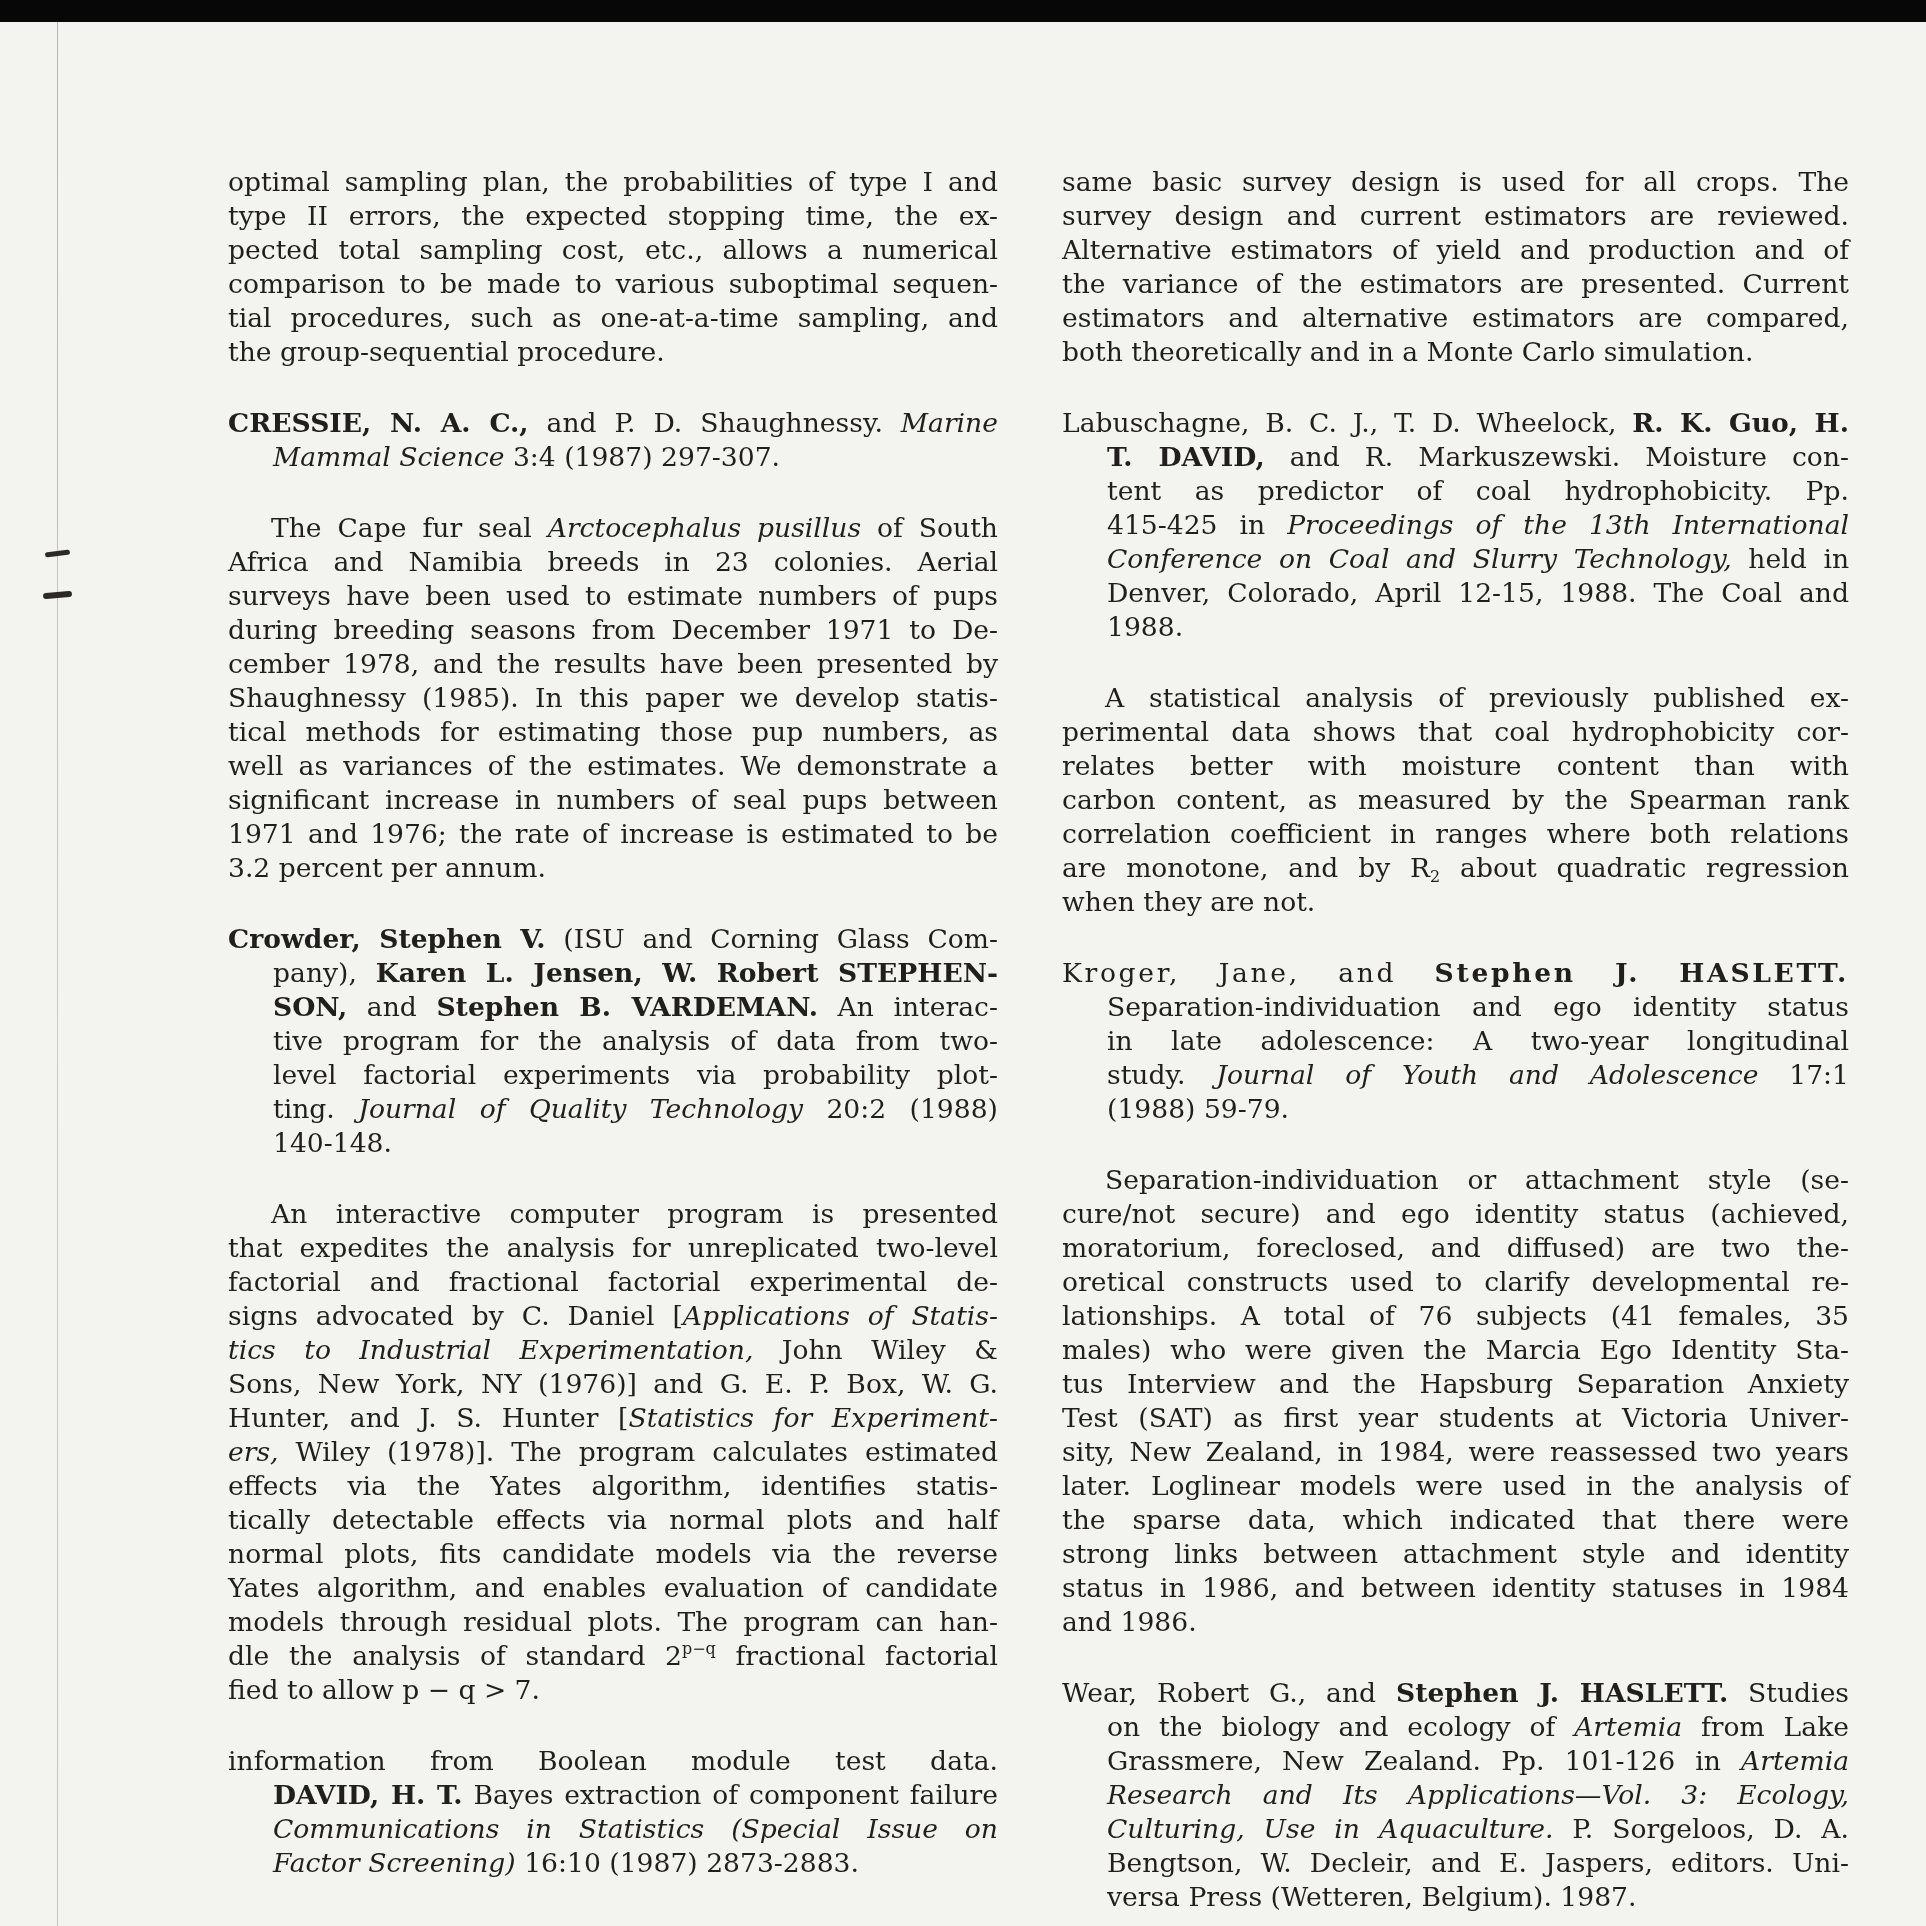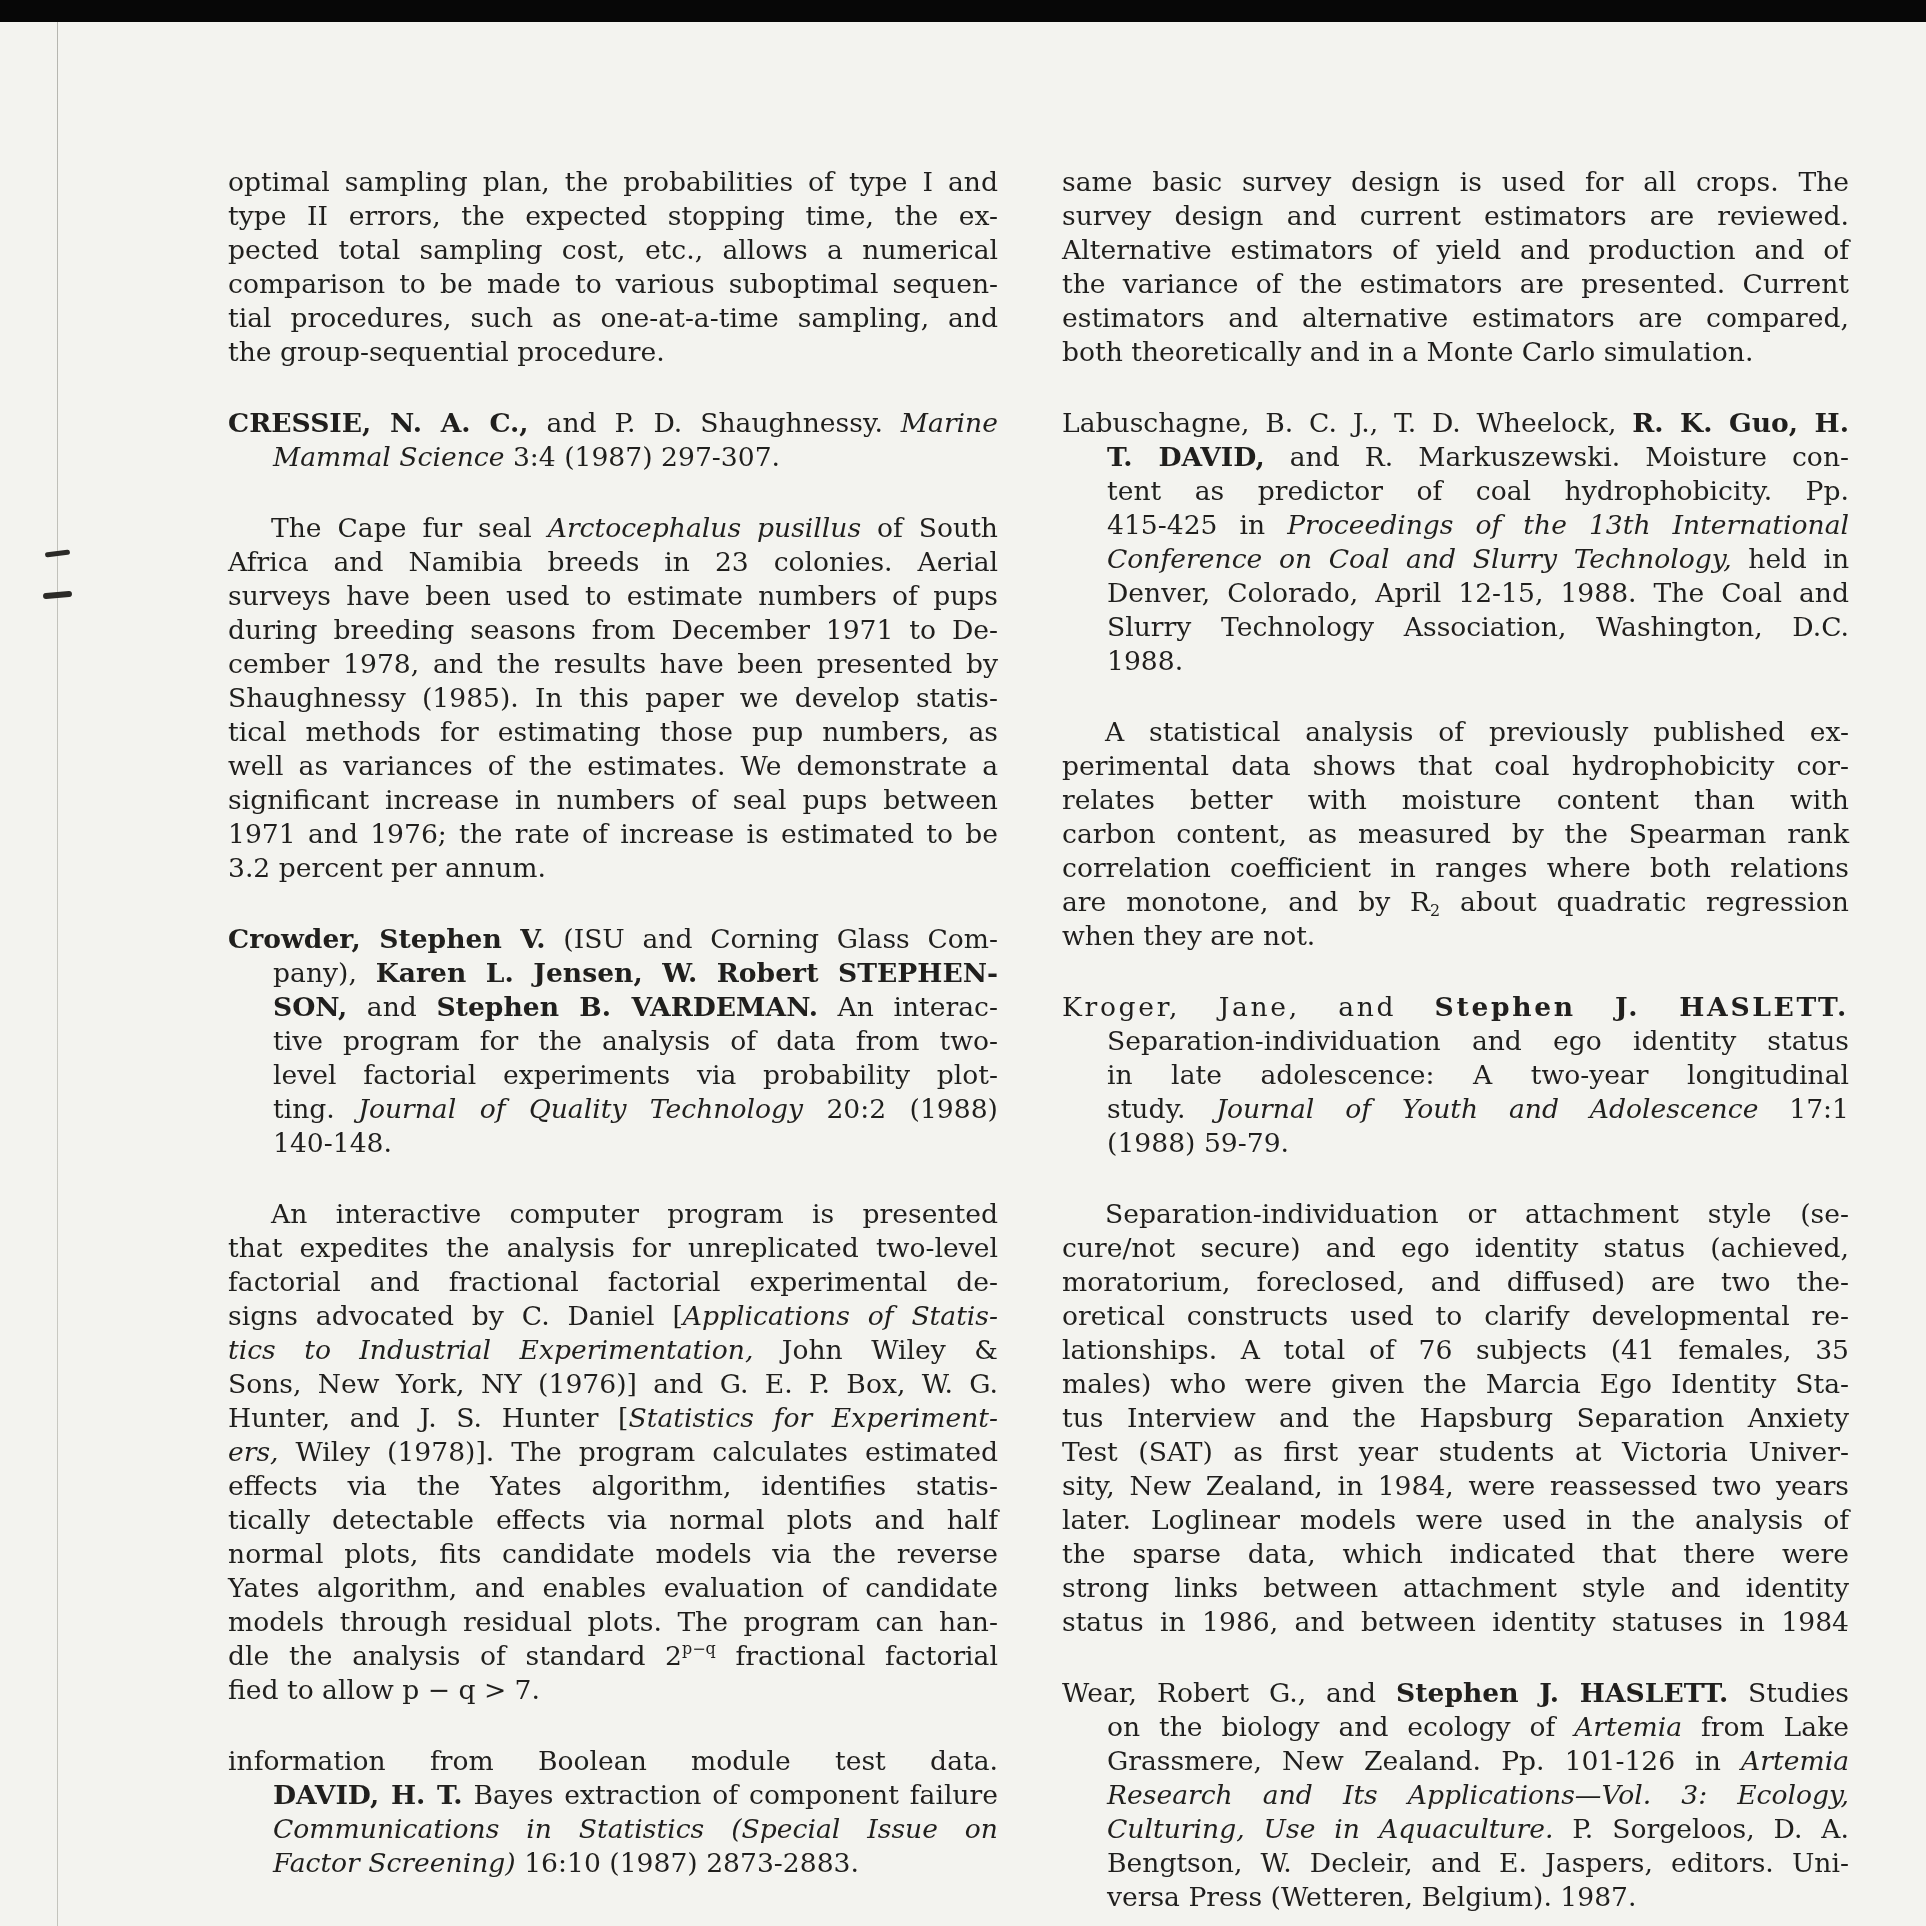--- a/index.html
+++ b/index.html
@@ -163,7 +163,6 @@
       <div class="line">415-425 in <i>Proceedings of the 13th International</i></div>
       <div class="line"><i>Conference on Coal and Slurry Technology,</i> held in</div>
       <div class="line">Denver, Colorado, April 12-15, 1988. The Coal and</div>
-      <div class="line">Slurry Technology Association, Washington, D.C.</div>
       <div class="line line-end">1988.</div>
     </div>
     <div class="block block-paragraph indent-first">

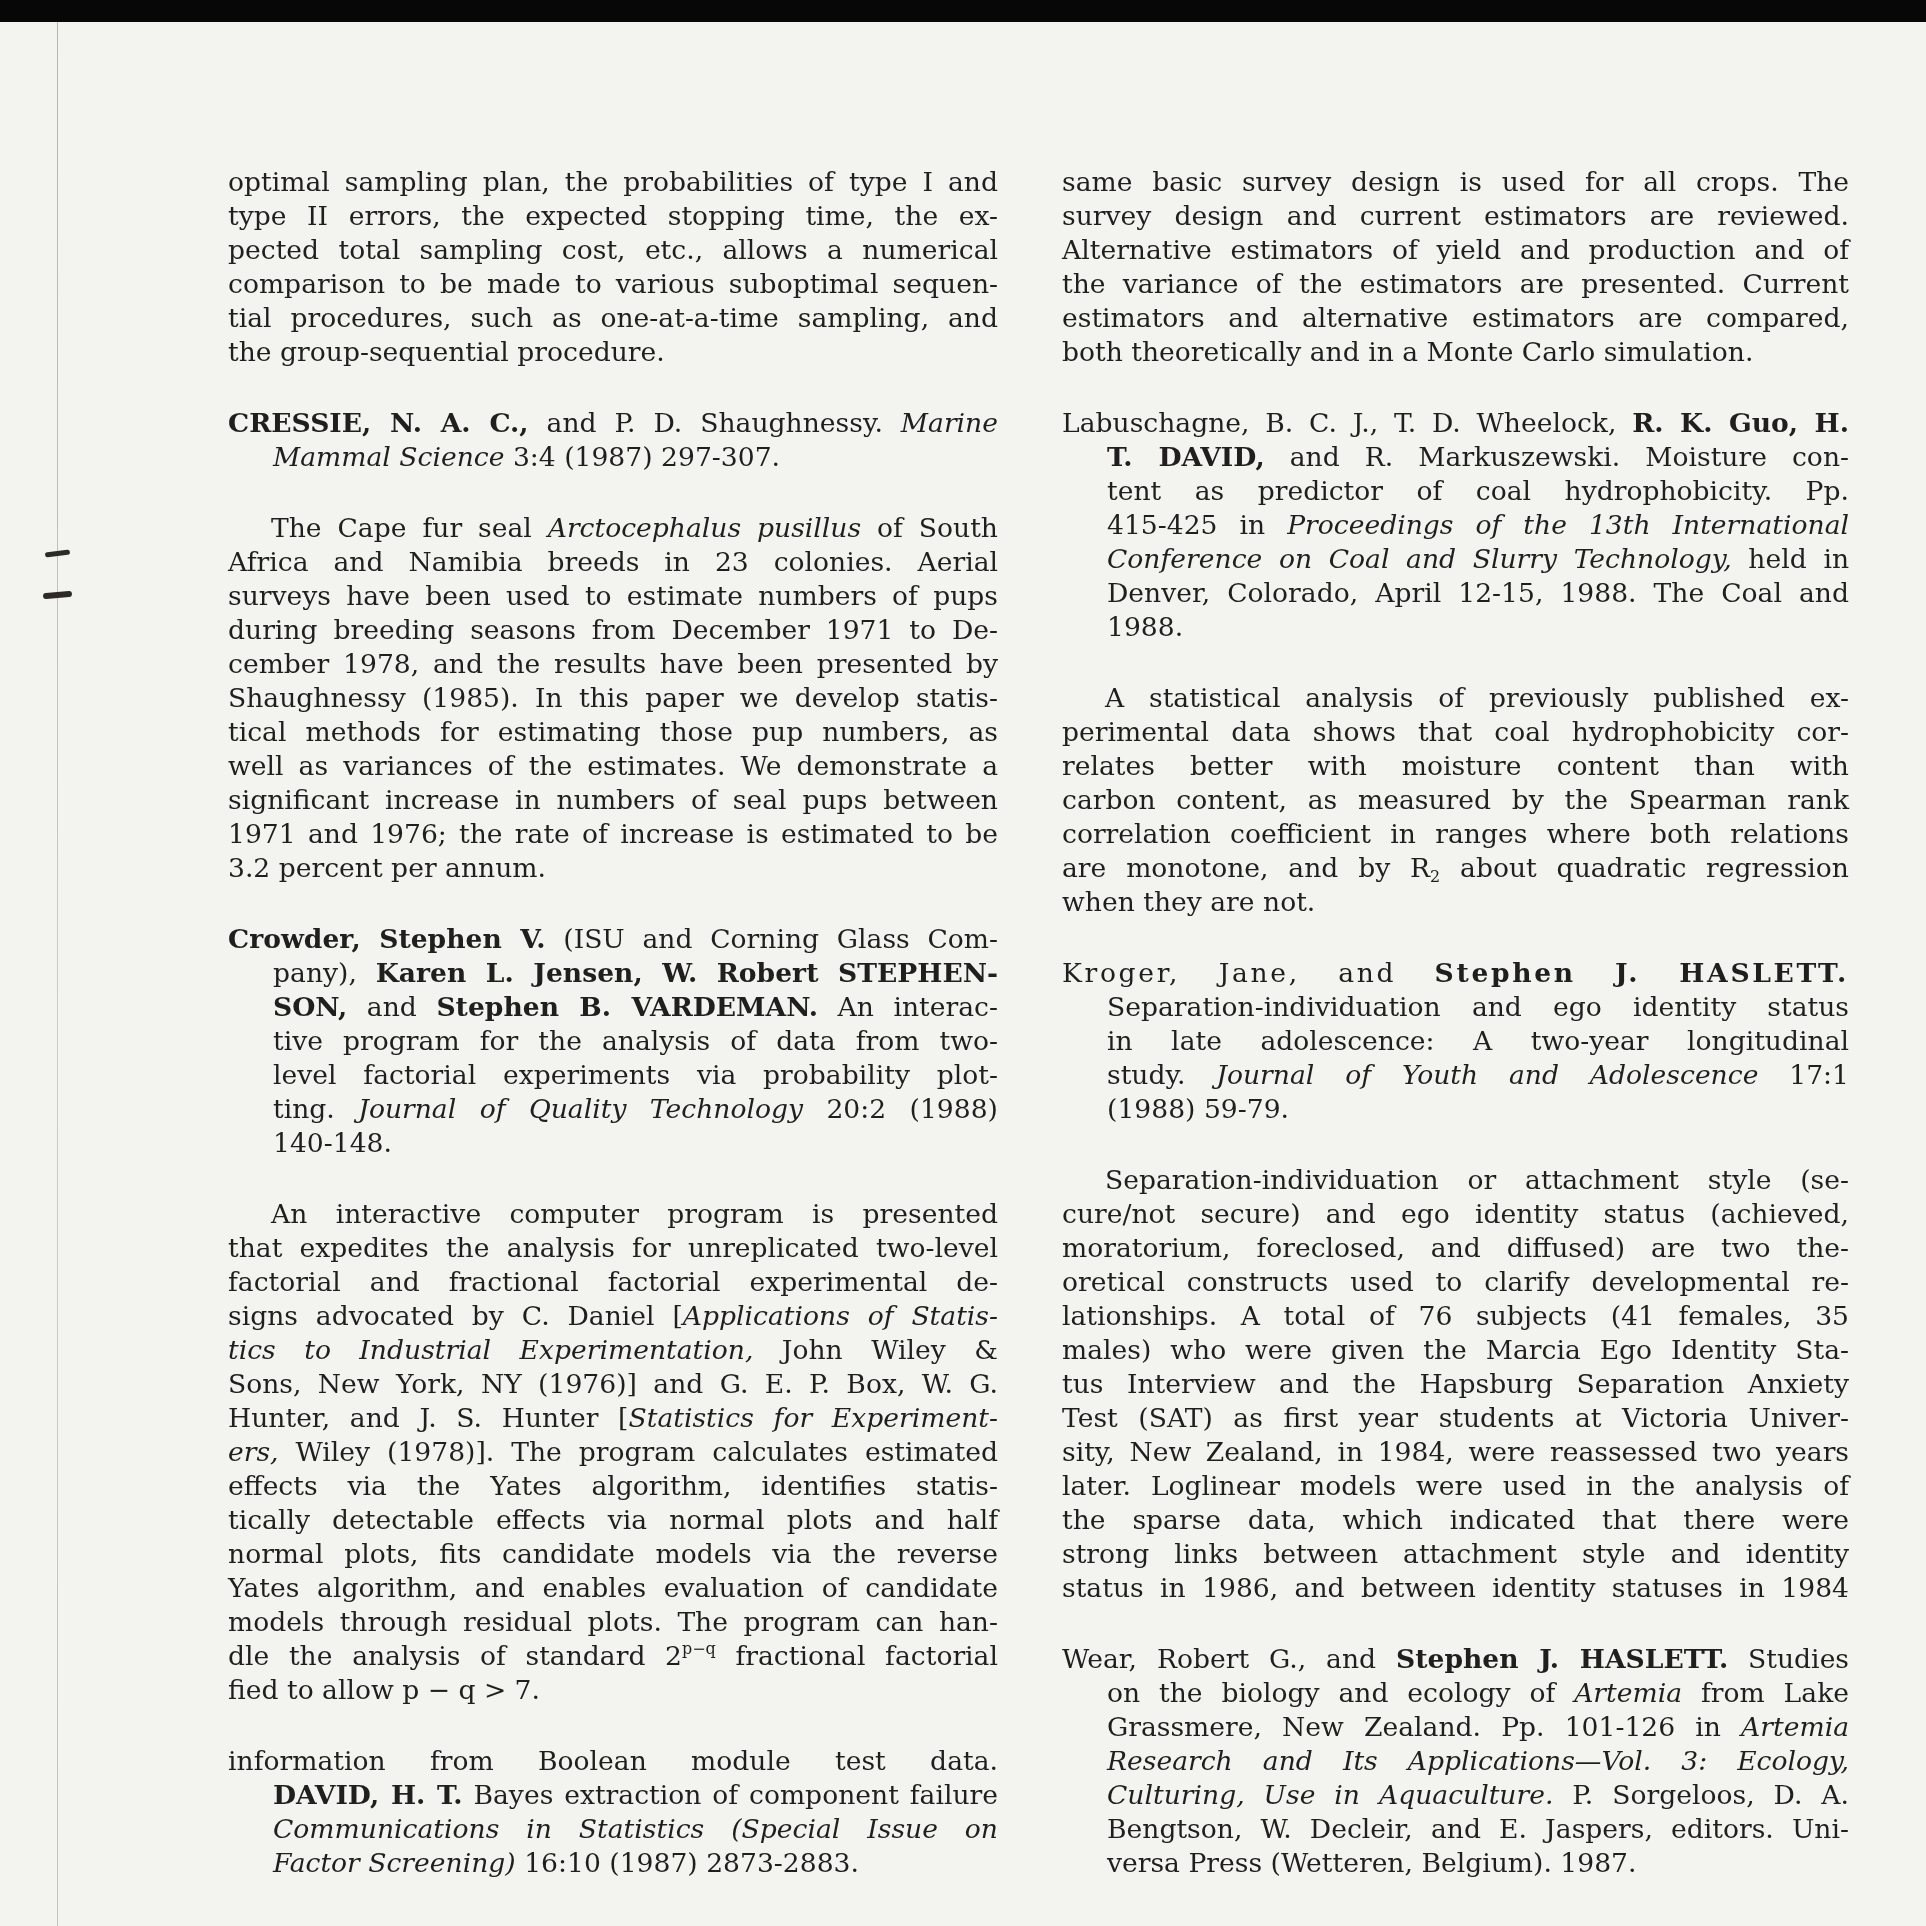--- a/index.html
+++ b/index.html
@@ -195,6 +195,7 @@
       <div class="line">the sparse data, which indicated that there were</div>
       <div class="line">strong links between attachment style and identity</div>
       <div class="line">status in 1986, and between identity statuses in 1984</div>
+      <div class="line line-end">and 1986.</div>
     </div>
     <div class="block block-citation">
       <div class="line">Wear, Robert G., and <b>Stephen J. HASLETT.</b> Studies</div>

